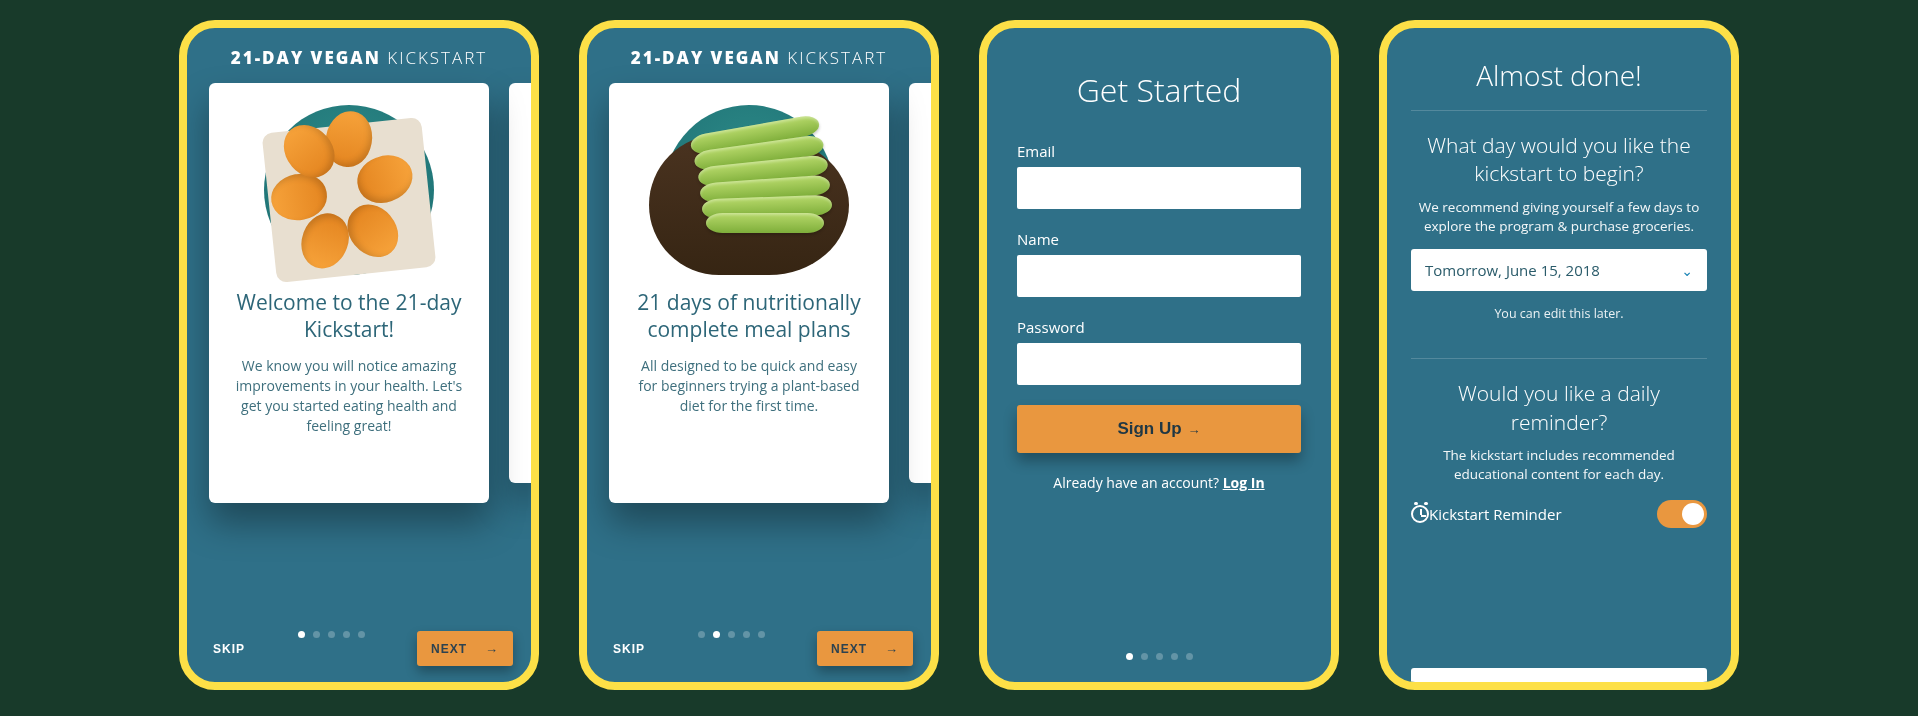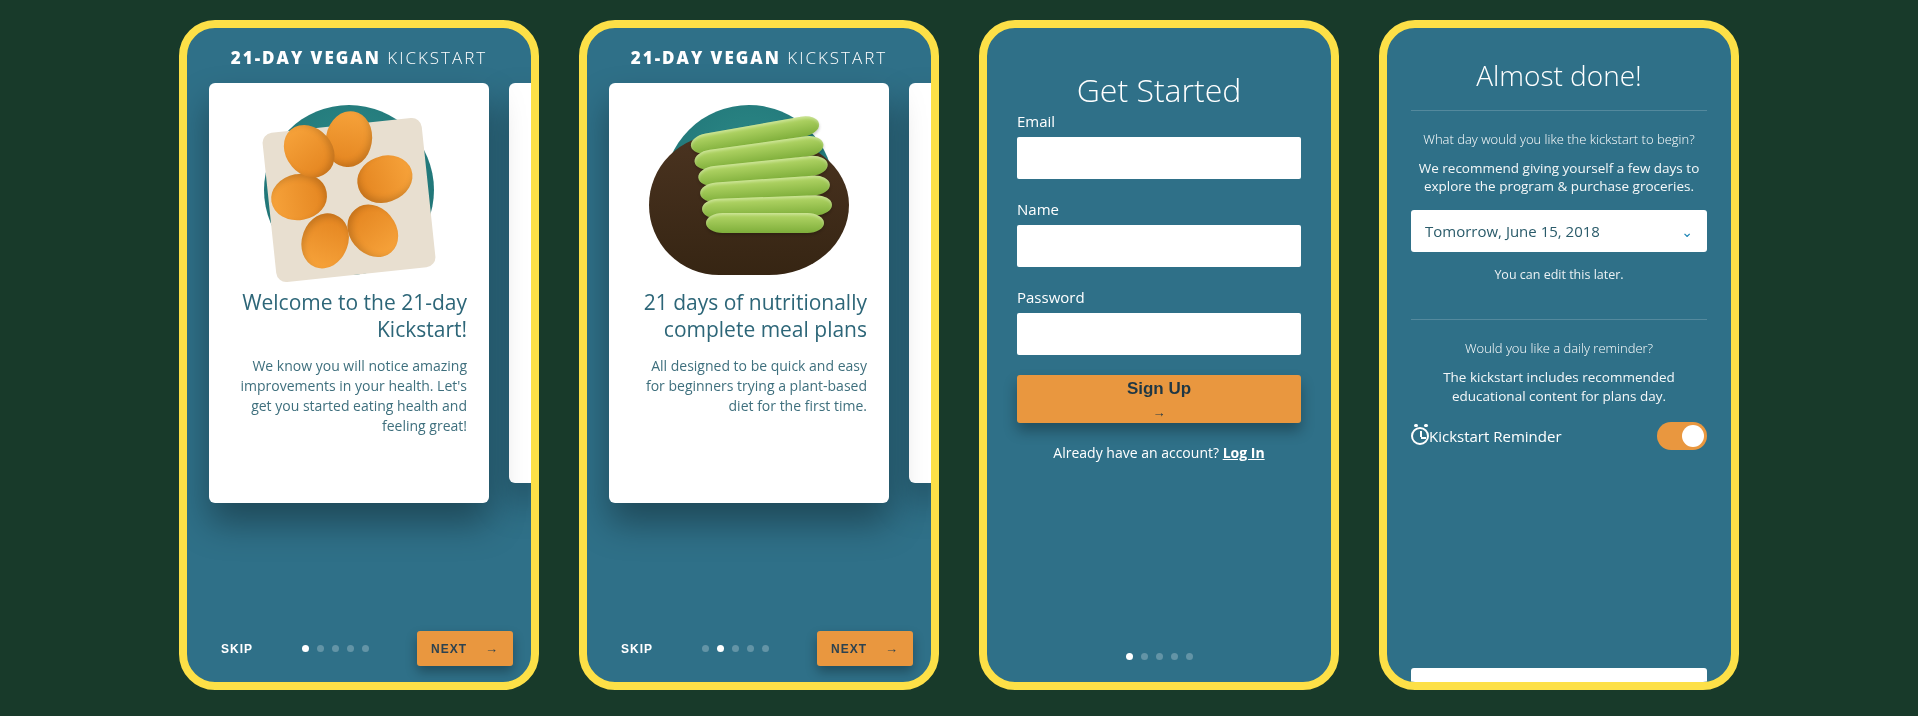--- a/index.html
+++ b/index.html
@@ -154,7 +154,7 @@
 
   
   .s3 { padding: 40px 30px 0; }
-  .s3 h1 { font-weight: 300; font-size: 32px; text-align: center; }
+  .s3 h1 { font-weight: 300; font-size: 32px; text-align: center; margin-bottom: 30px; }
   .field { margin-bottom: 20px; }
   .field label { display: block; font-size: 15px; margin-bottom: 6px; }
   .field input {

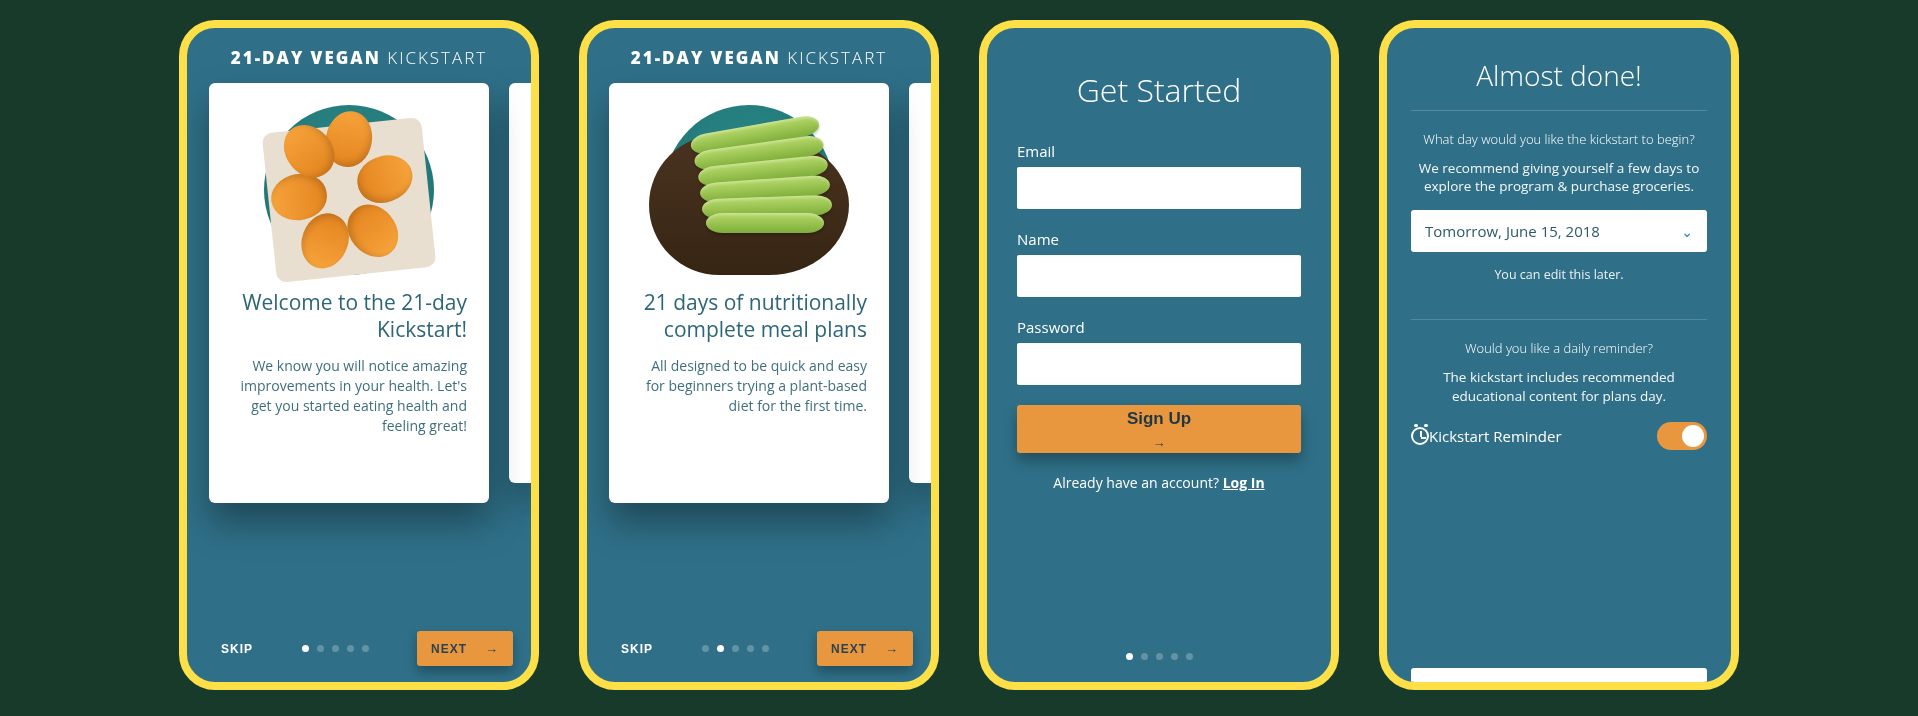--- a/index.html
+++ b/index.html
@@ -180,7 +180,7 @@
   .s4 { padding: 28px 24px 0; }
   .s4 h1 { font-weight: 300; font-size: 28px; text-align: center; margin-bottom: 16px; }
   .divider { border: none; border-top: 1px solid rgba(255,255,255,.18); margin: 0 0 20px; }
-  .q { font-size: 13px; font-weight: 300; text-align: center; line-height: 1.35; margin-bottom: 10px; }
+  .q { font-size: 21px; font-weight: 300; text-align: center; line-height: 1.35; margin-bottom: 10px; }
   .hint { font-size: 13.5px; text-align: center; line-height: 1.4; margin-bottom: 14px; opacity: .95; }
   .select {
     background: #fff; border-radius: 3px; height: 42px;

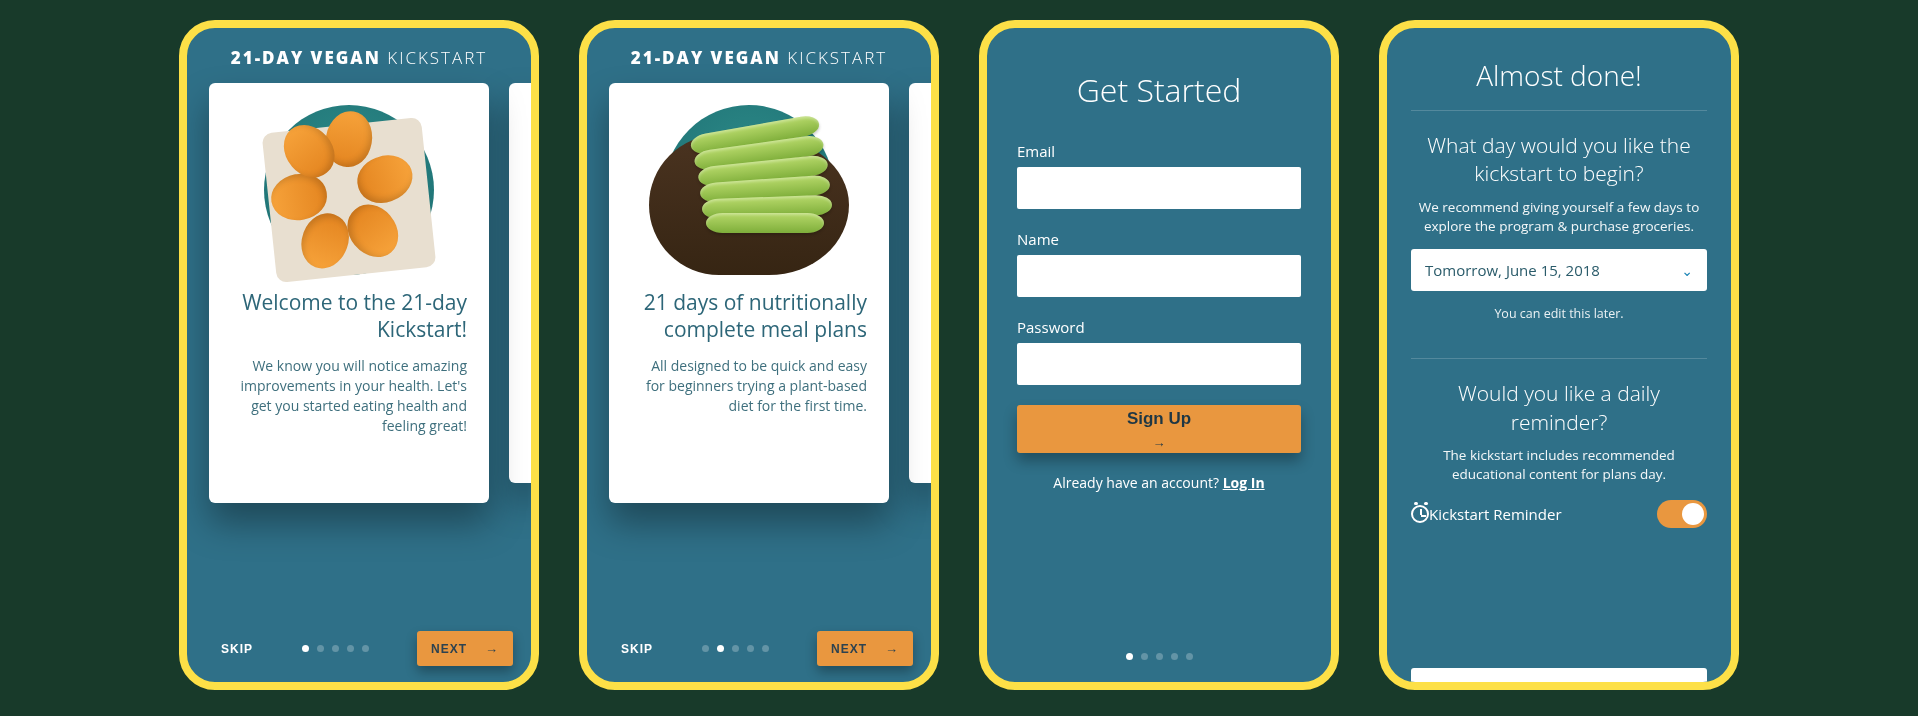--- a/index.html
+++ b/index.html
@@ -46,7 +46,7 @@
     border-radius: 6px;
     box-shadow: 0 20px 35px rgba(0,0,0,0.35);
     color: #2a5b6a;
-    text-align: right;
+    text-align: center;
     padding: 22px 22px 18px;
   }
   .card-peek {

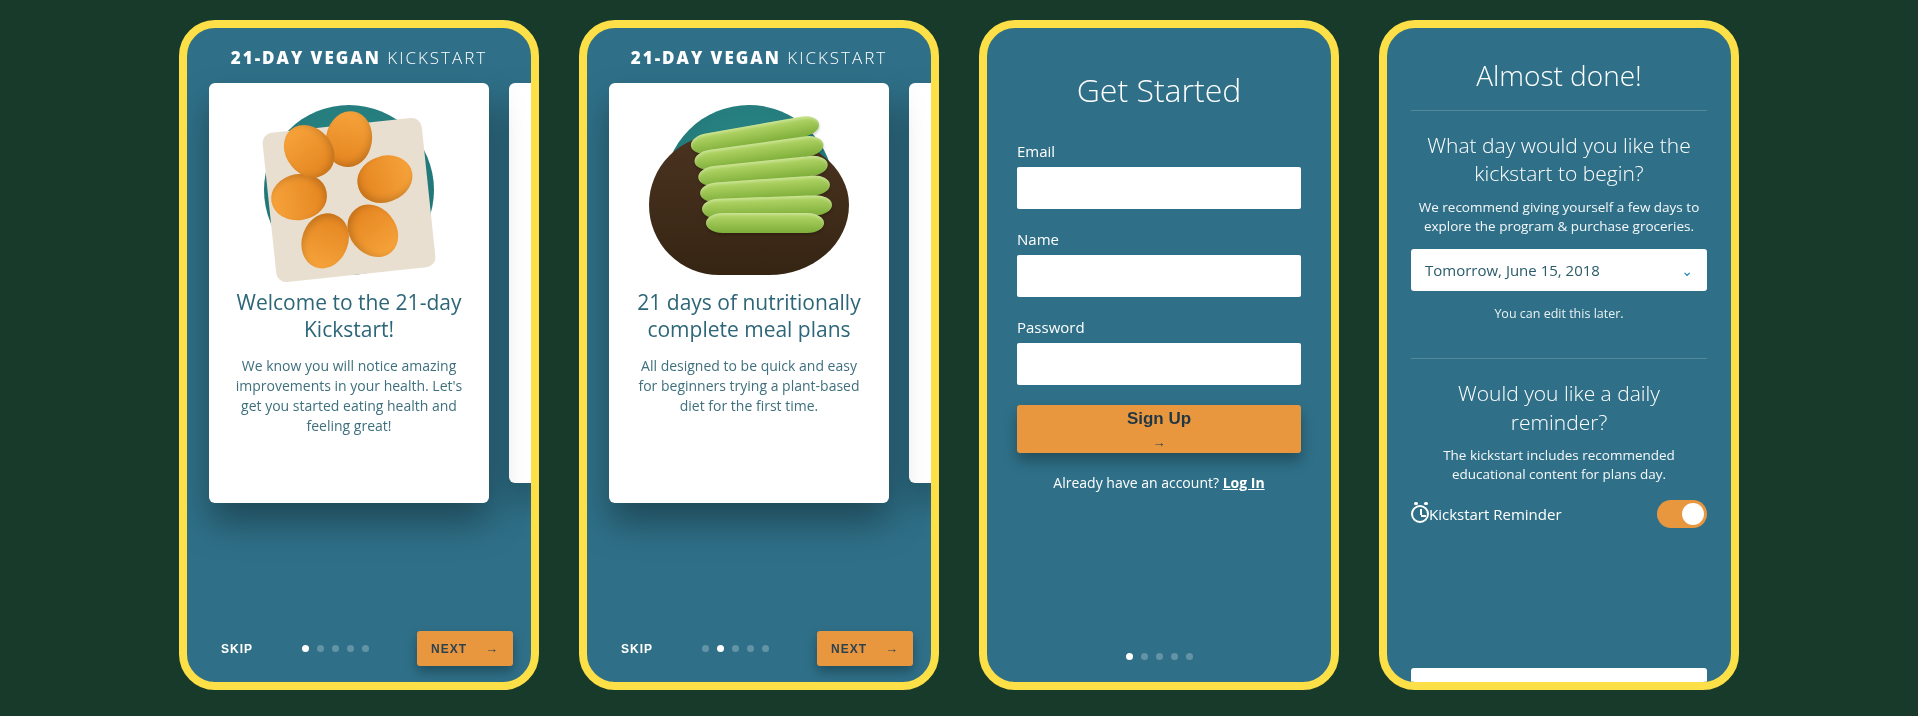--- a/index.html
+++ b/index.html
@@ -167,7 +167,6 @@
     margin-top: 16px; cursor: pointer;
     display: flex; align-items: center; justify-content: center; gap: 6px;
     box-shadow: 0 8px 14px rgba(0,0,0,.3);
-    flex-direction: column;
   }
   .login-line { text-align: center; font-size: 14px; margin-top: 20px; }
   .login-line a { color: #fff; text-decoration: underline; font-weight: bold; }

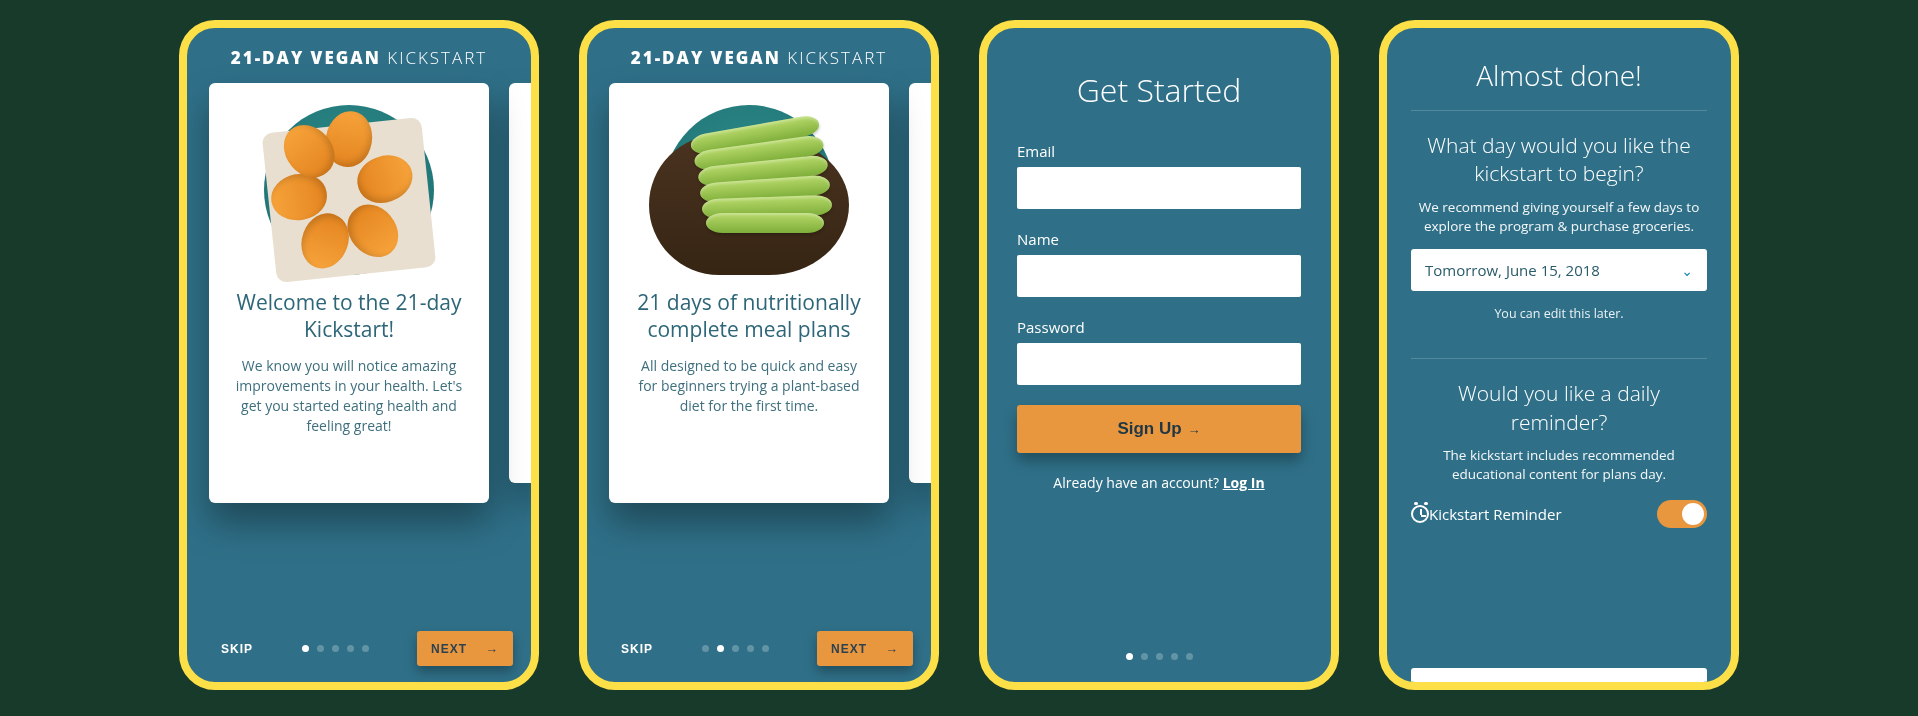--- a/index.html
+++ b/index.html
@@ -331,7 +331,7 @@
     <div class="note">You can edit this later.</div>
     <hr class="divider">
     <div class="q">Would you like a daily reminder?</div>
-    <div class="hint">The kickstart includes recommended educational content for plans day.</div>
+    <div class="hint">The kickstart includes recommended educational content for each day.</div>
     <div class="toggle-row">
       <div class="toggle-label">
         <span class="alarm-icon">

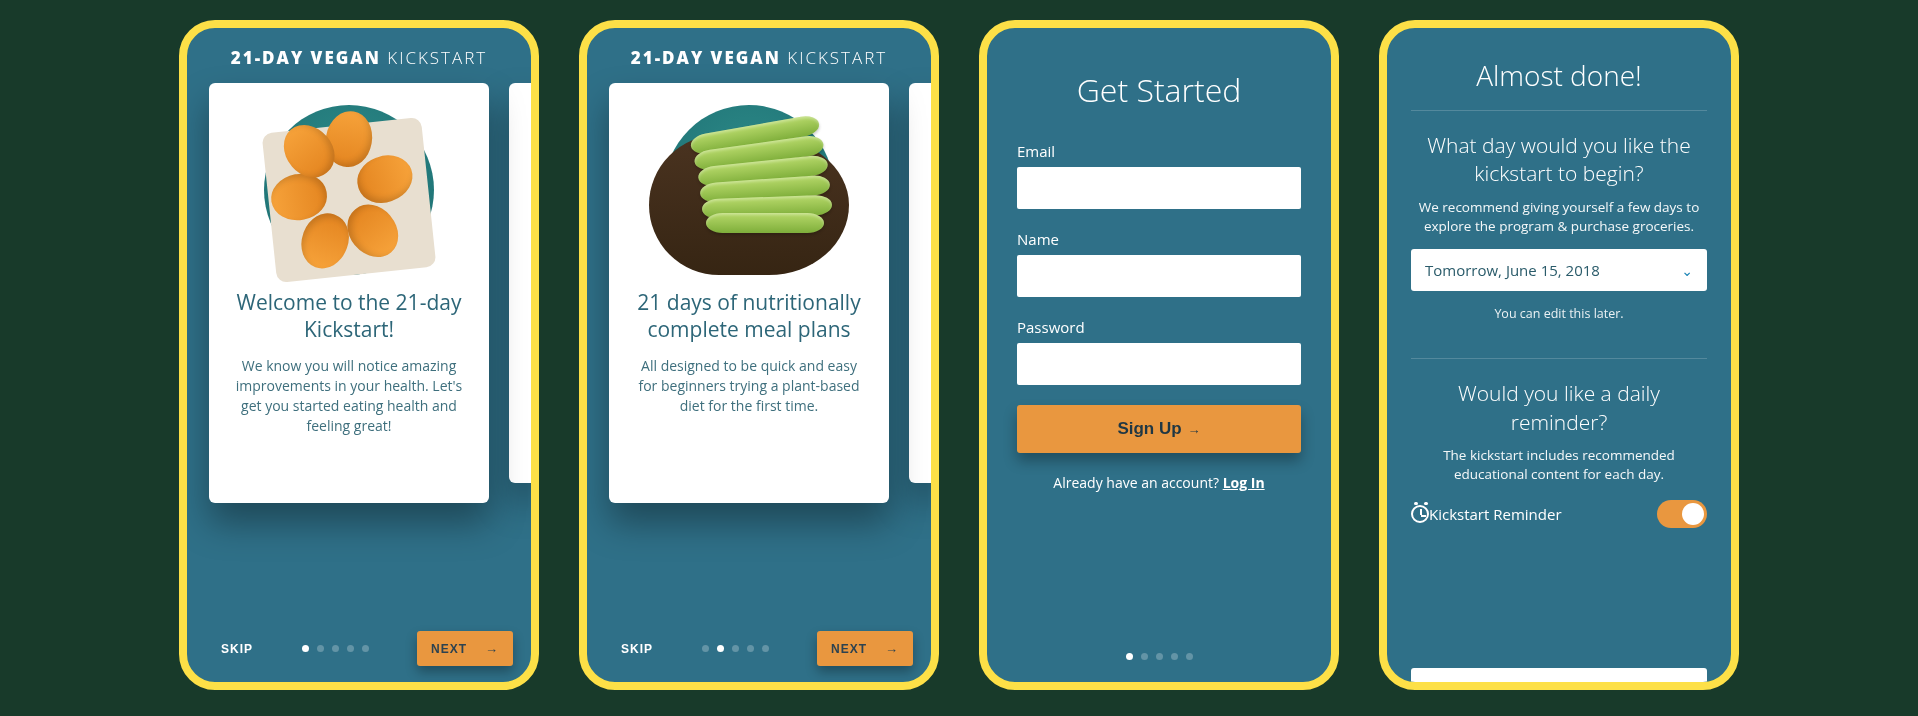--- a/index.html
+++ b/index.html
@@ -118,11 +118,10 @@
   .bottom-bar {
     position: absolute;
     bottom: 16px;
-    left: 16px;
+    left: 8px;
     right: 0;
     padding: 0 18px;
     display: flex;
-    align-items: center;
     justify-content: space-between;
   }
   .skip {

